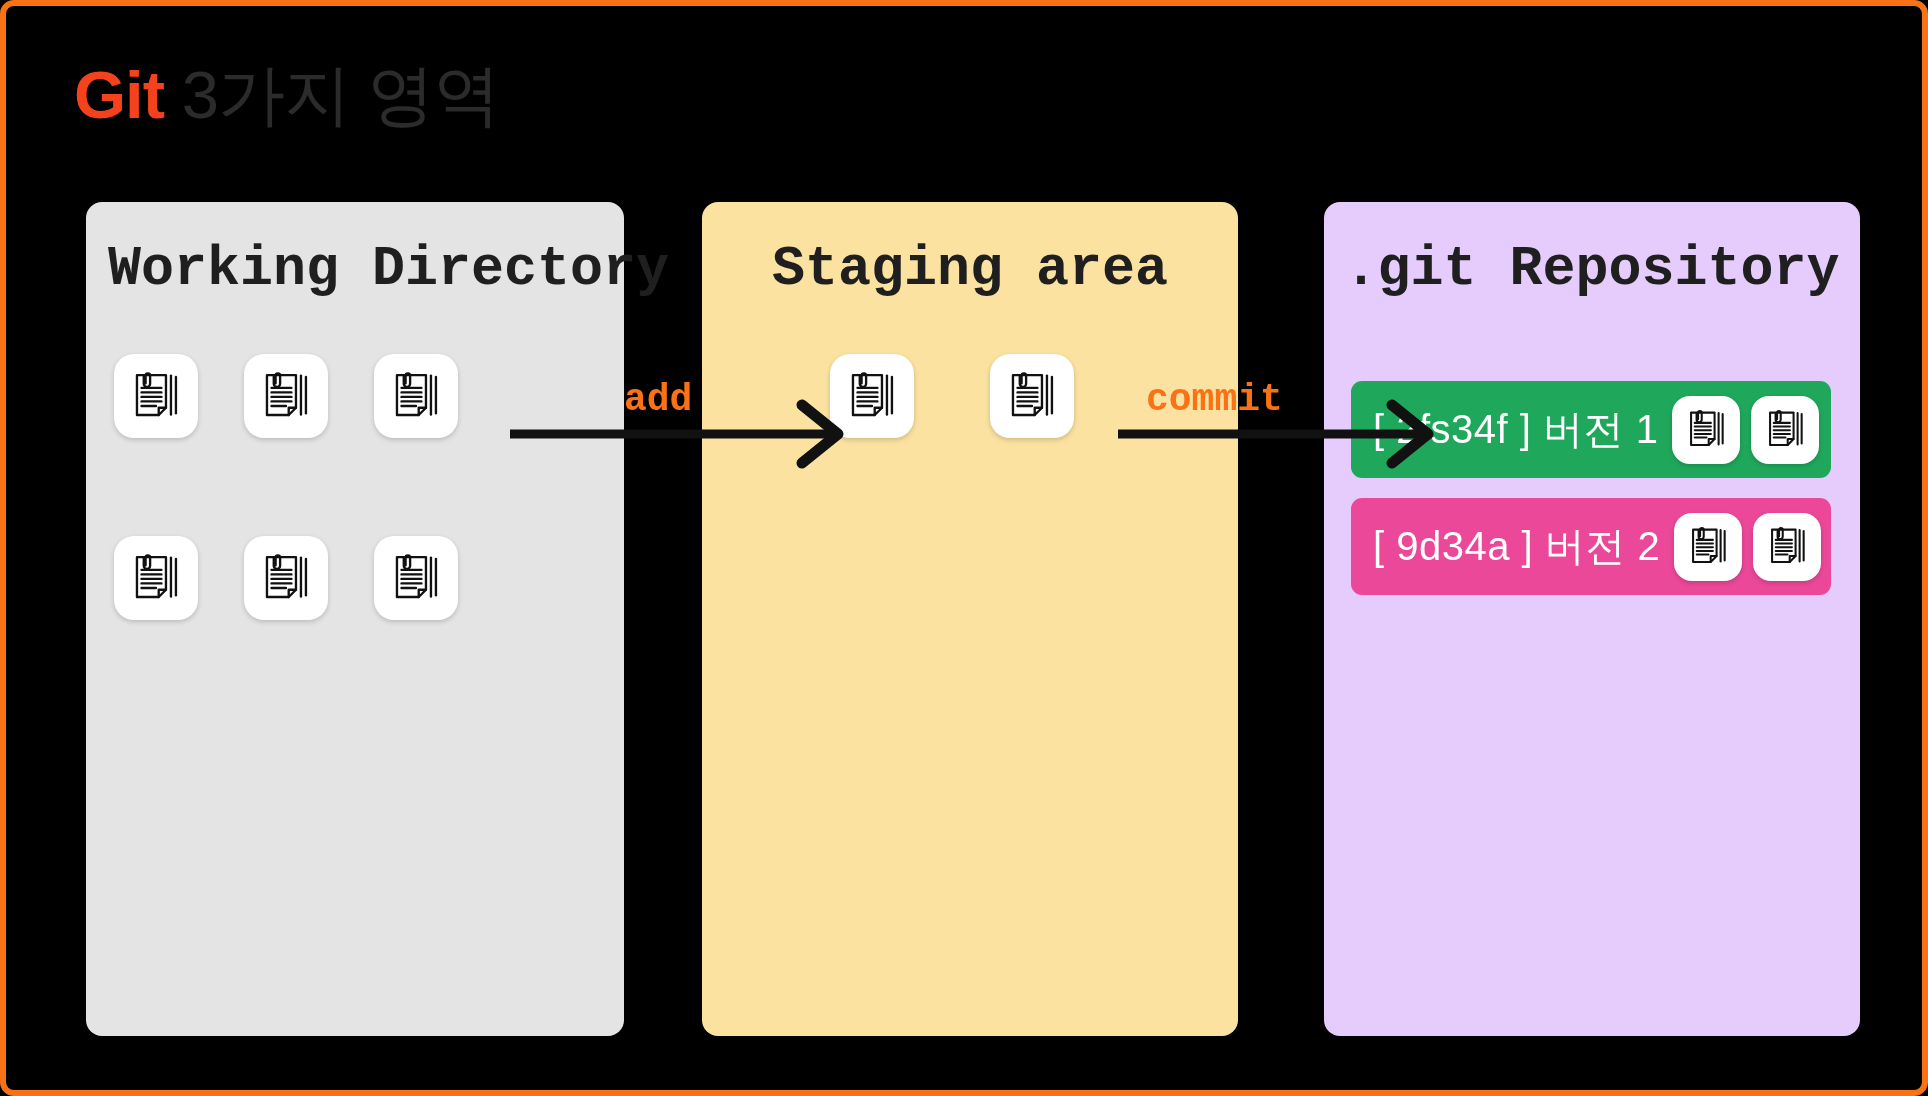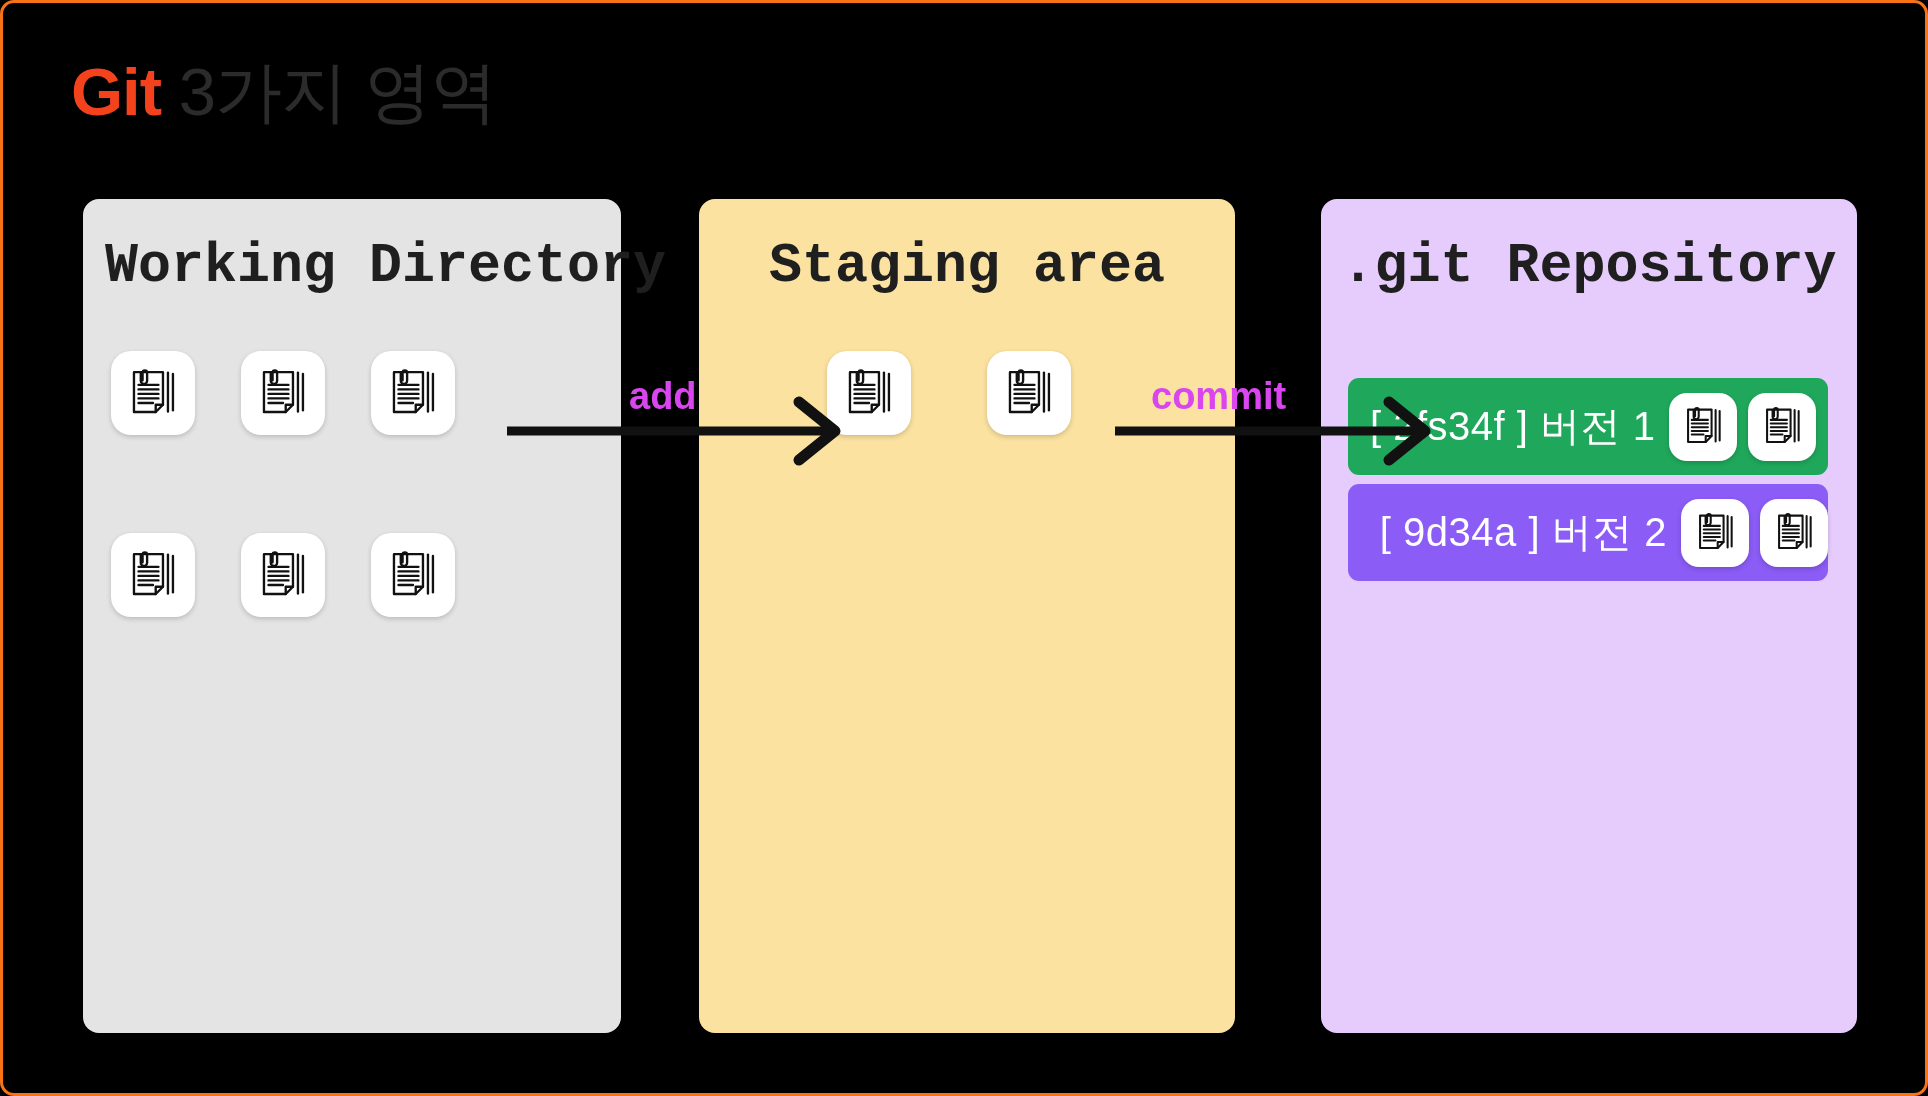--- a/index.html
+++ b/index.html
@@ -20,7 +20,7 @@
     height: 1096px;
     background: #000000;
     box-sizing: border-box;
-    border: 3px solid #f97316;
+    border: 6px solid #f97316;
     border-radius: 14px;
     overflow: hidden;
   }

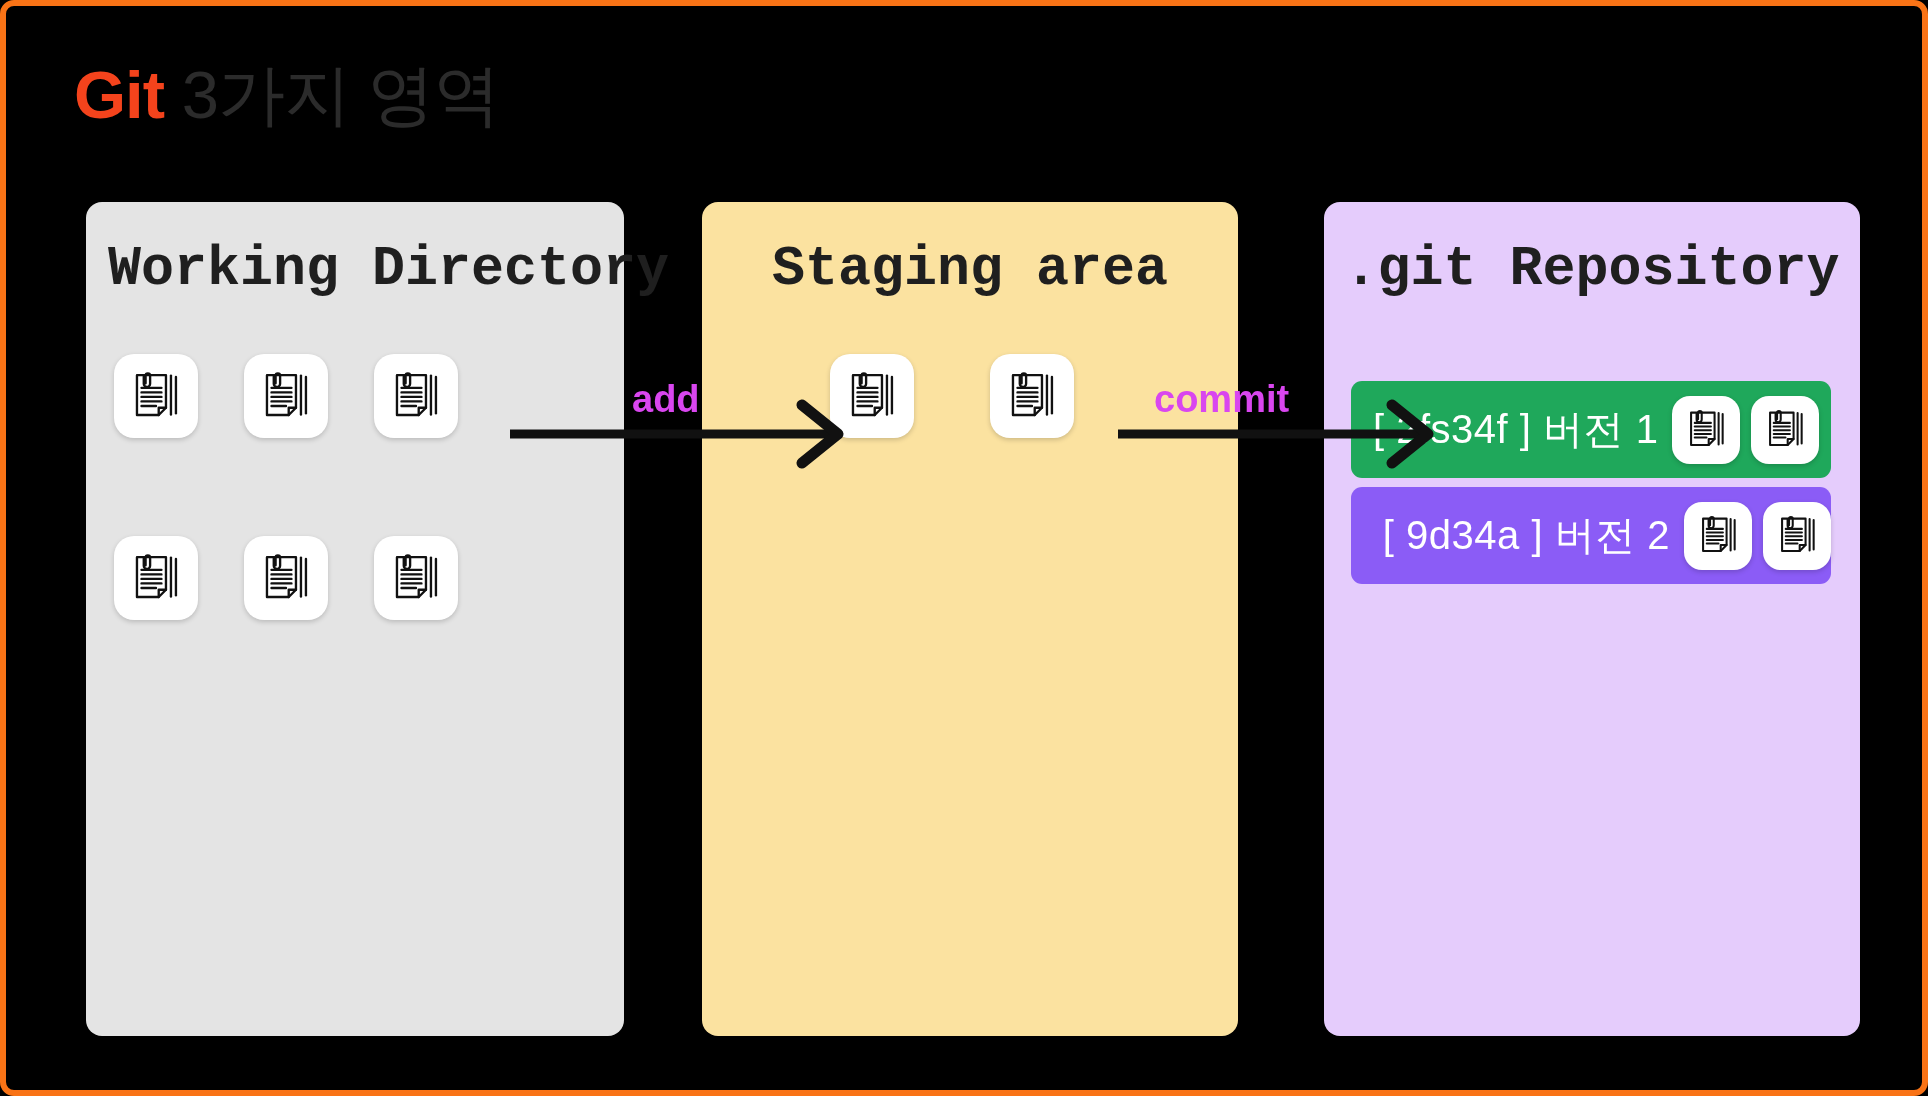--- a/index.html
+++ b/index.html
@@ -97,12 +97,11 @@
   .arrow-wrap svg { display: block; }
   .arrow-label {
     position: absolute;
-    font-family: Liberation Sans, sans-serif;
+    font-family: Liberation Mono, monospace;
     font-size: 38px;
     font-weight: 700;
-    color: #d946ef;
+    color: #f97316;
     white-space: nowrap;
-    padding-left: 8px;
   }
 
   #arrow-add   { left: 504px;  top: 393px; width: 340px; }

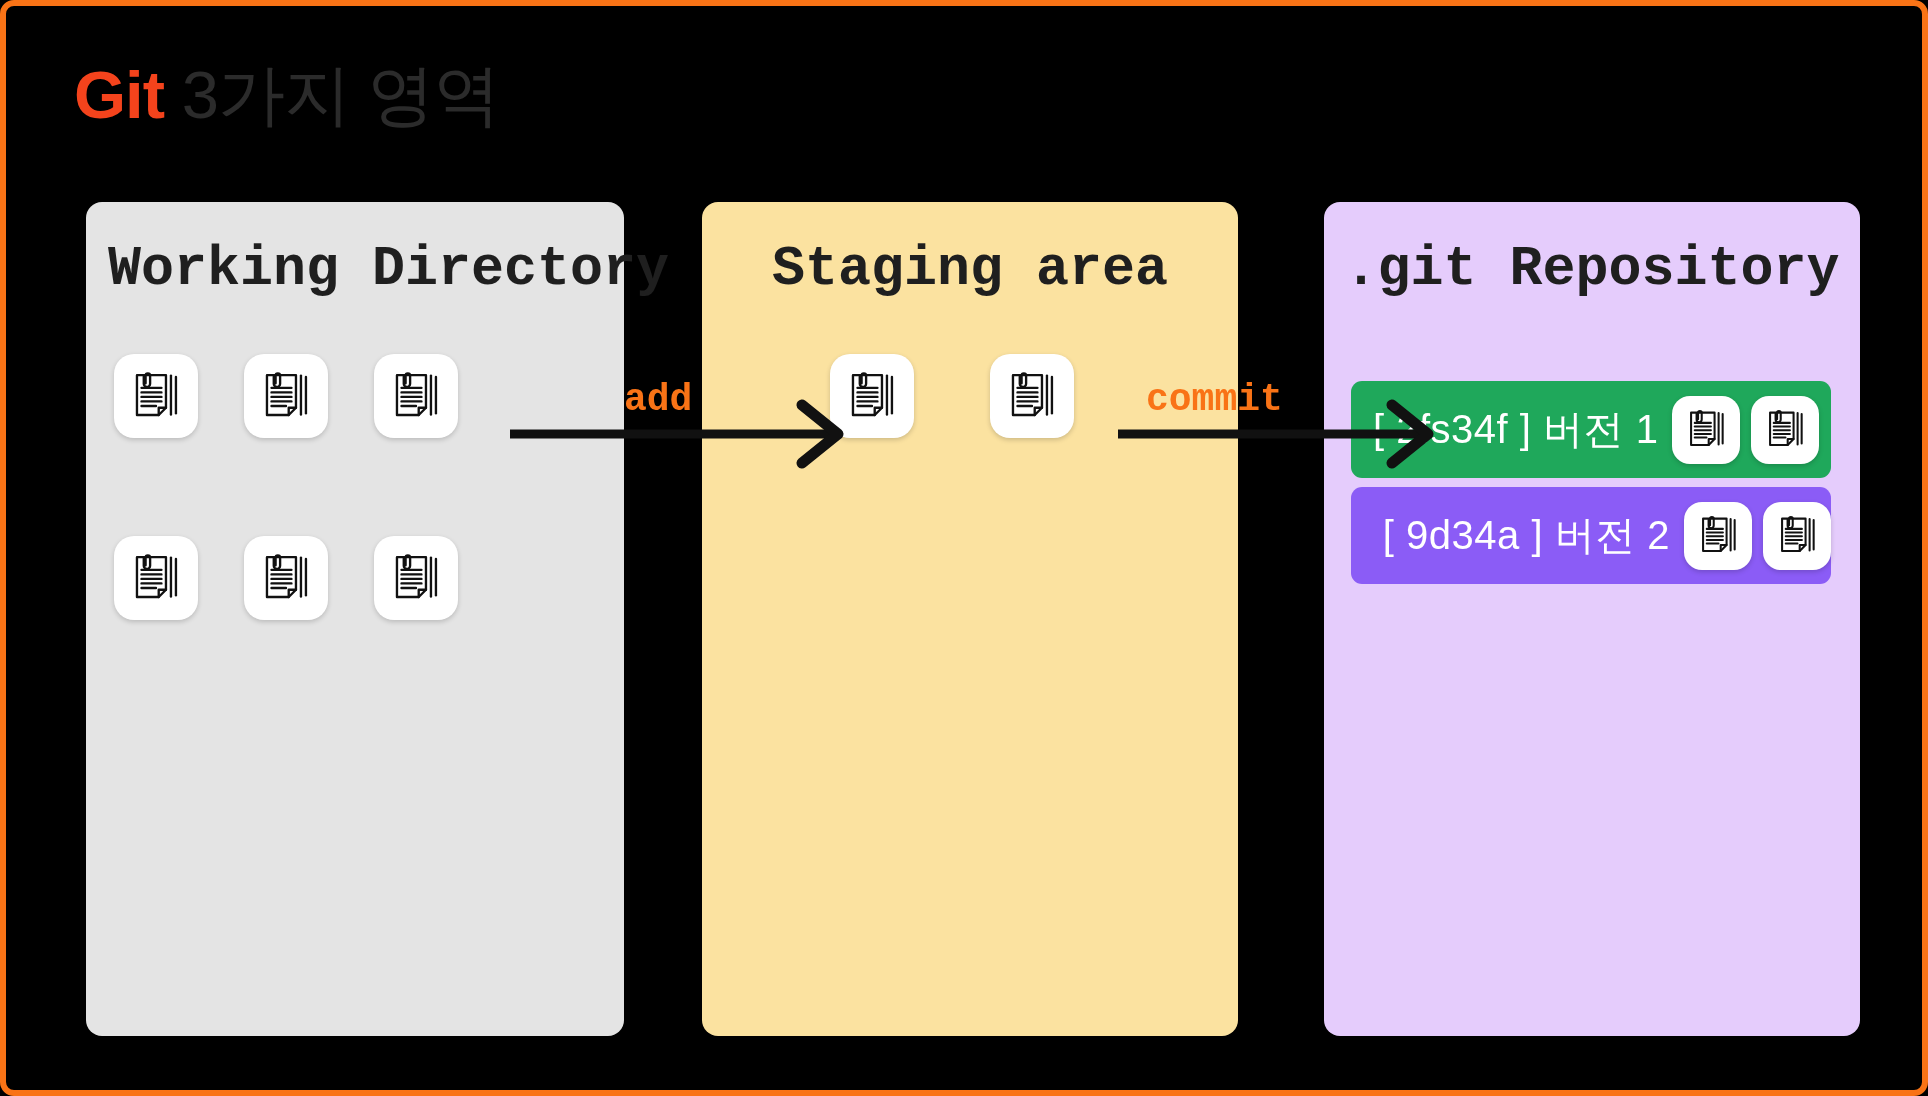--- a/index.html
+++ b/index.html
@@ -123,7 +123,7 @@
     padding-left: 22px;
   }
   #commit-1 { top: 375px; background: #1fa85b; }
-  #commit-2 { top: 481px; background: #8b5cf6; justify-content: flex-end; }
+  #commit-2 { top: 492px; background: #ec4899; }
 
   .commit-label {
     font-family: "Liberation Sans", sans-serif;

